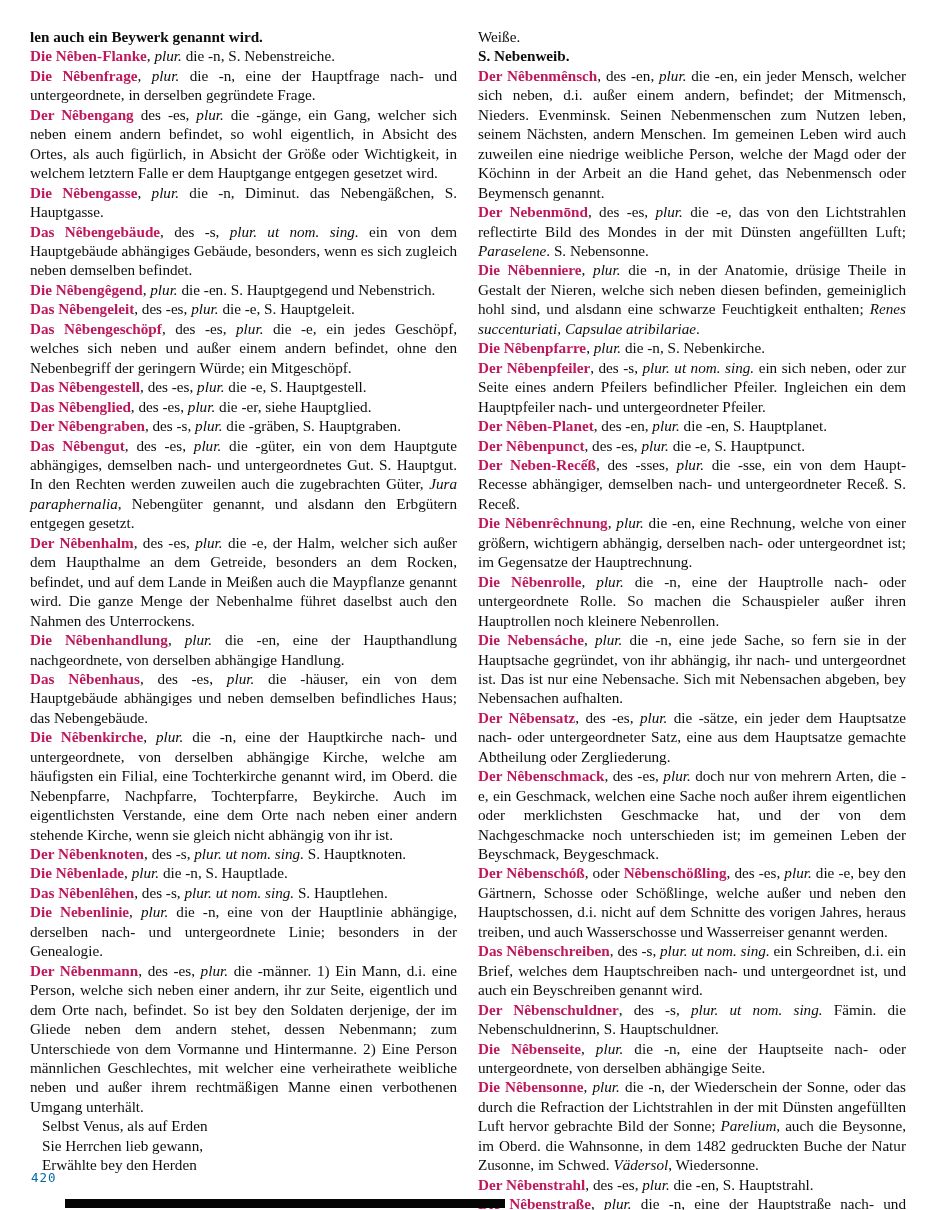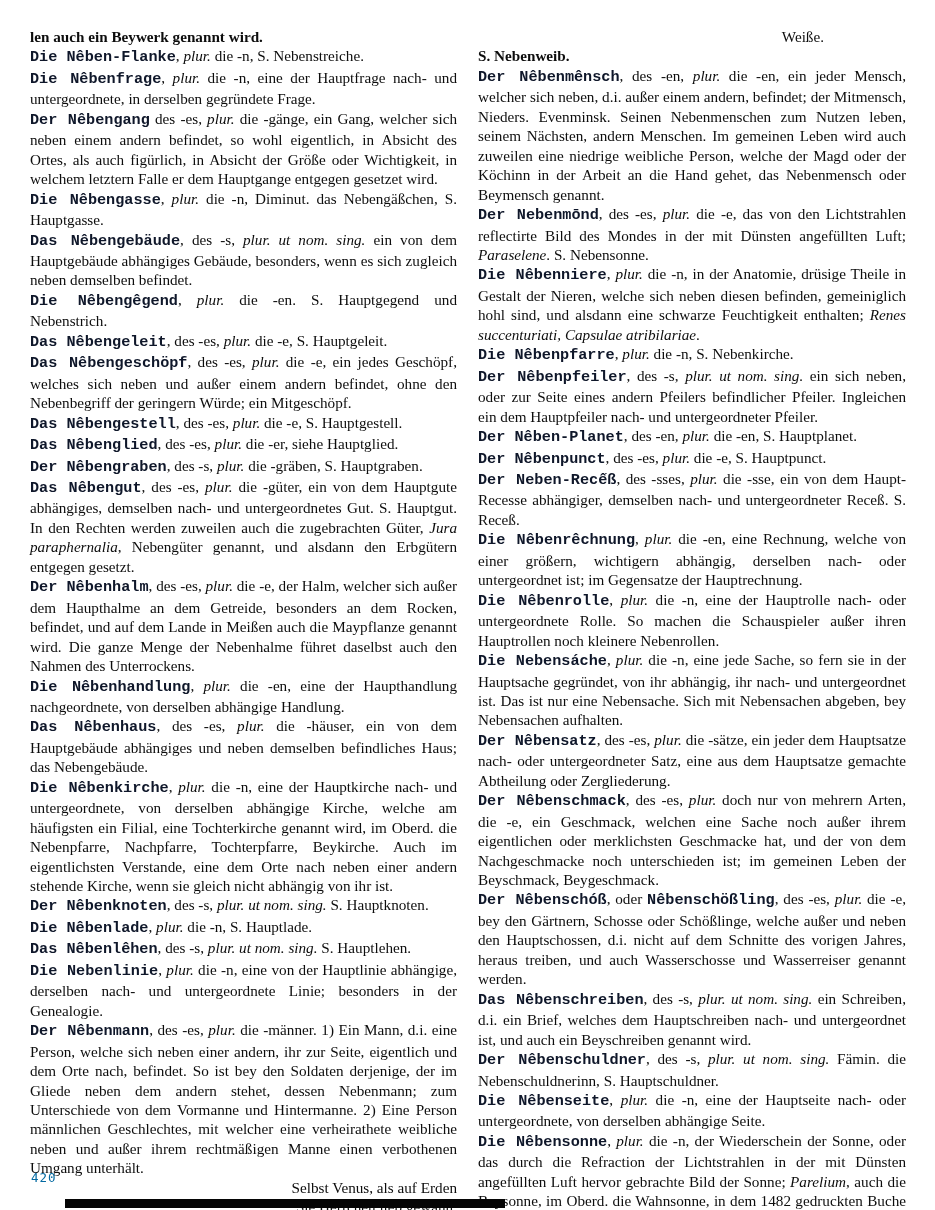--- a/index.html
+++ b/index.html
@@ -20,7 +20,7 @@
   .col p { margin:0; padding:0; text-align:justify; }
   .col p.cont { text-align:justify;font-weight:bold; }
   .col p.verse { text-align:right; margin-left:12px; }
-  .col p.catchword { text-align:right; padding-right:82px; }
+  .col p.catchword { text-align:left; padding-right:82px; }
   .col b { font-weight:bold; color:#0f172a;font-family:Liberation Mono, monospace; }
   .col i { font-style:italic; }
   .page-number {

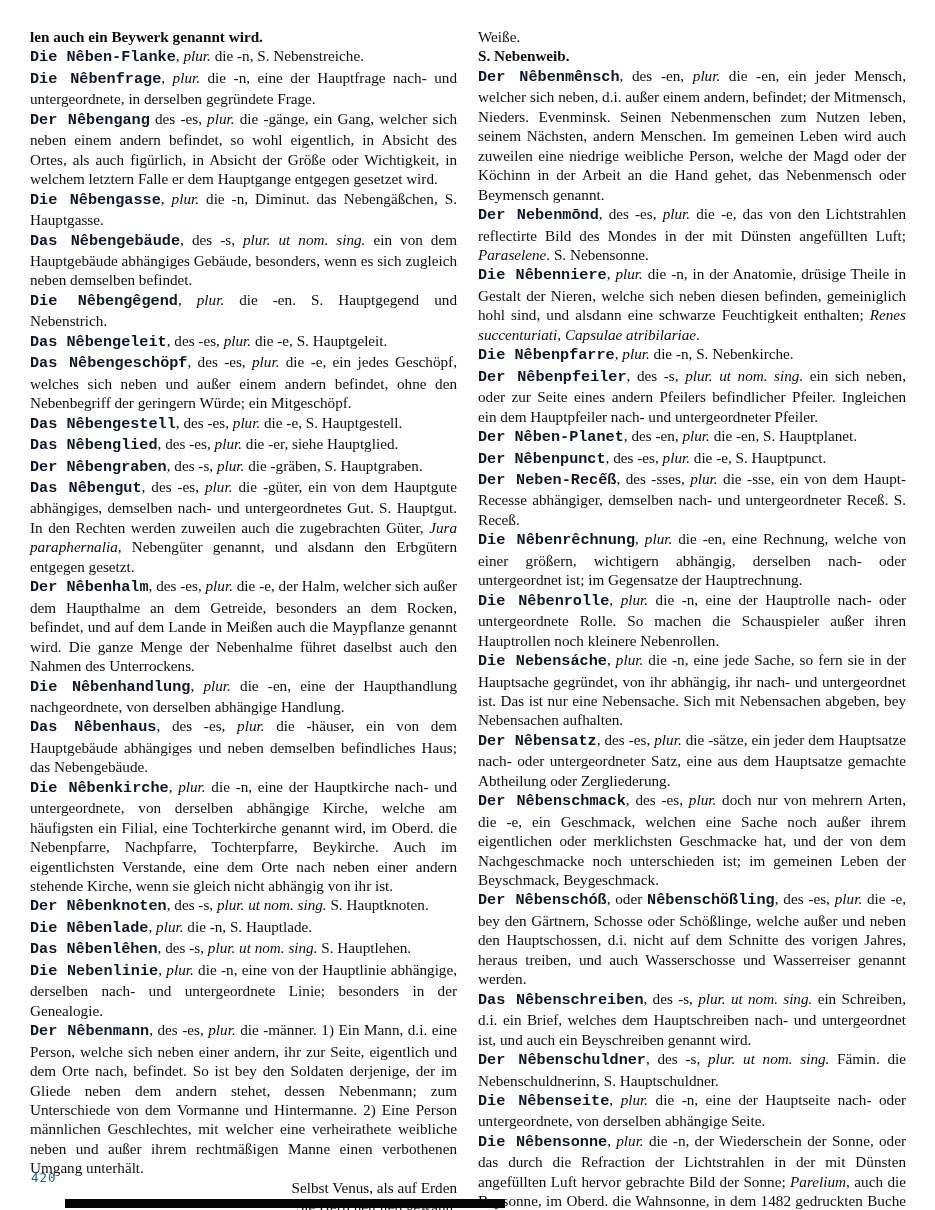--- a/index.html
+++ b/index.html
@@ -21,7 +21,7 @@
   .col p.cont { text-align:justify;font-weight:bold; }
   .col p.verse { text-align:right; margin-left:12px; }
   .col p.catchword { text-align:left; padding-right:82px; }
-  .col b { font-weight:bold; color:#0f172a;font-family:Liberation Mono, monospace; }
+  .col b { font-weight:bold; color:#be185d; }
   .col i { font-style:italic; }
   .page-number {
     position:absolute; left:31px; top:1170px;

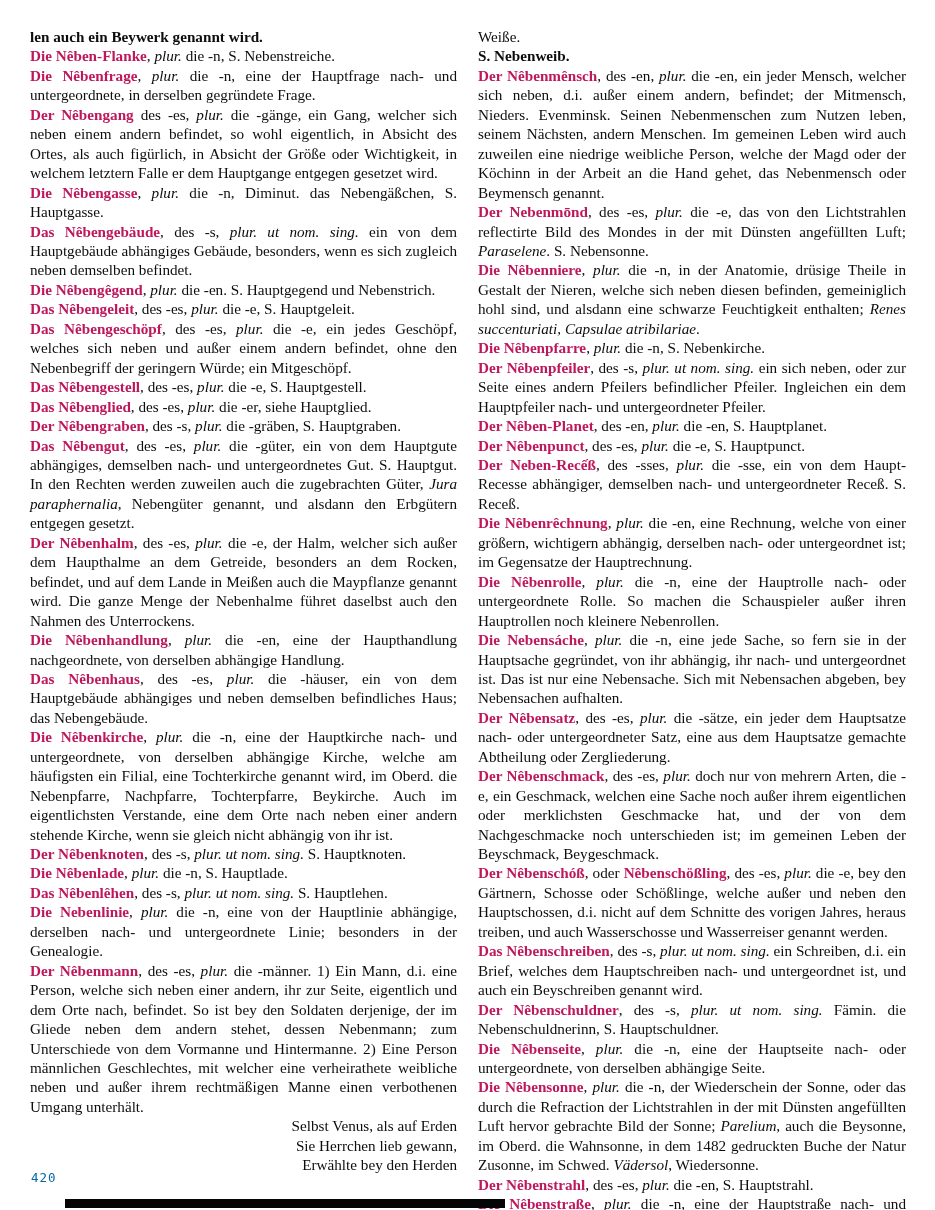--- a/index.html
+++ b/index.html
@@ -19,7 +19,7 @@
   #col-right { left:478px; width:428px; }
   .col p { margin:0; padding:0; text-align:justify; }
   .col p.cont { text-align:justify;font-weight:bold; }
-  .col p.verse { text-align:right; margin-left:12px; }
+  .col p.verse { text-align:left; margin-left:12px; }
   .col p.catchword { text-align:left; padding-right:82px; }
   .col b { font-weight:bold; color:#be185d; }
   .col i { font-style:italic; }

